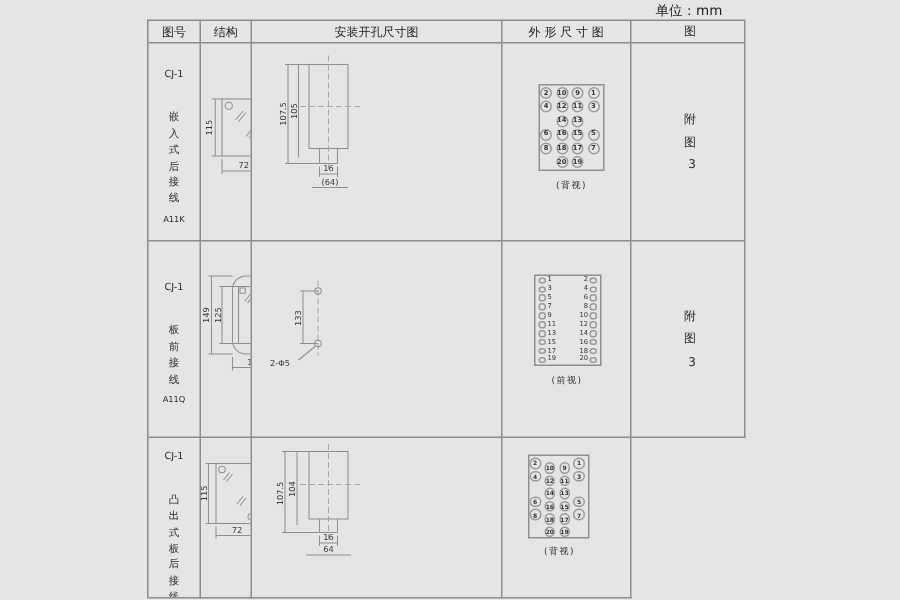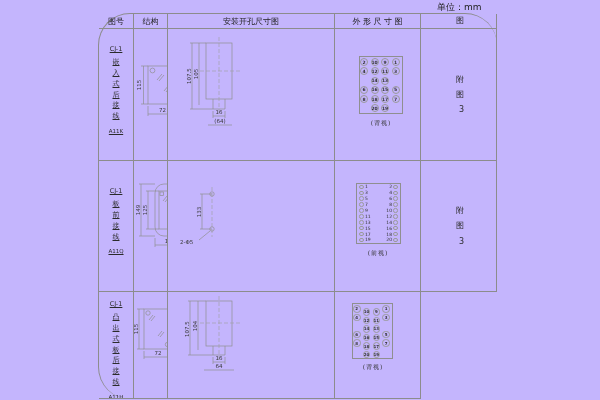--- a/index.html
+++ b/index.html
@@ -3,7 +3,7 @@
 <meta charset="utf-8">
 <style>
   html,body{margin:0;padding:0;background:#fff;}
-  .canvas{position:relative;width:600px;height:400px;background:#c4b5fd;overflow:hidden;
+  .canvas{position:relative;width:600px;height:400px;background:#e5e5e5;overflow:hidden;
           font-family:"DejaVu Sans","Liberation Sans",sans-serif;color:#2b2b2b;}
   .unit{position:absolute;left:437px;top:1px;font-size:9px;color:#222;}
   .tbl{position:absolute;left:98px;top:13px;display:grid;

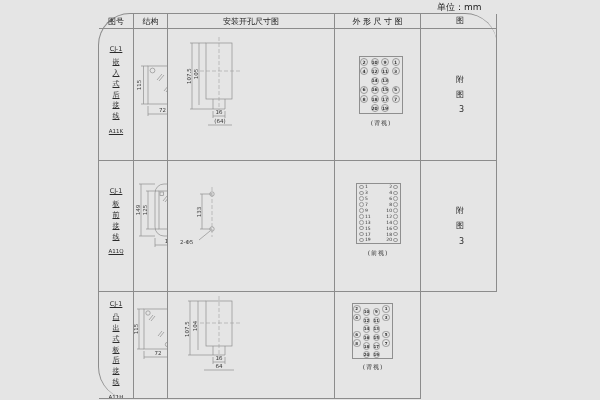--- a/index.html
+++ b/index.html
@@ -9,7 +9,7 @@
   .tbl{position:absolute;left:98px;top:13px;display:grid;
        grid-template-columns:35px 34px 167px 86px 76px;
        grid-template-rows:15px 132px 131px 107px;
-       border-left:1px solid #8c8c8c;border-top:1px solid #8c8c8c;border-radius:32px;}
+       border-left:1px solid #8c8c8c;border-top:1px solid #8c8c8c;}
   .c{position:relative;border-right:1px solid #8c8c8c;border-bottom:1px solid #8c8c8c;
      box-sizing:border-box;overflow:hidden;}
   .hc{display:flex;align-items:center;justify-content:center;font-size:8px;color:#222;}

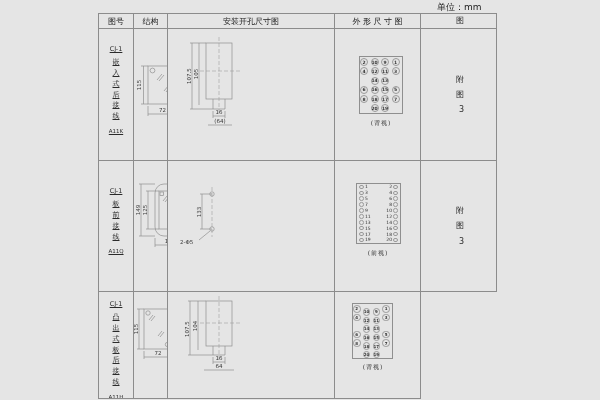--- a/index.html
+++ b/index.html
@@ -15,7 +15,7 @@
   .hc{display:flex;align-items:center;justify-content:center;font-size:8px;color:#222;}
   .fig{display:flex;align-items:center;justify-content:center;}
   .fig span{width:11px;font-size:8px;line-height:1.9;text-align:right;word-break:break-all;}
-  .str{display:flex;flex-direction:column;align-items:center;text-decoration:underline;}
+  .str{display:flex;flex-direction:column;align-items:center;}
   .str .model{font-size:6.5px;}
   .str .desc{width:9px;font-size:7px;line-height:1.55;text-align:center;word-break:break-all;margin-top:4px;}
   .str .code{font-size:5.5px;margin-top:6px;}

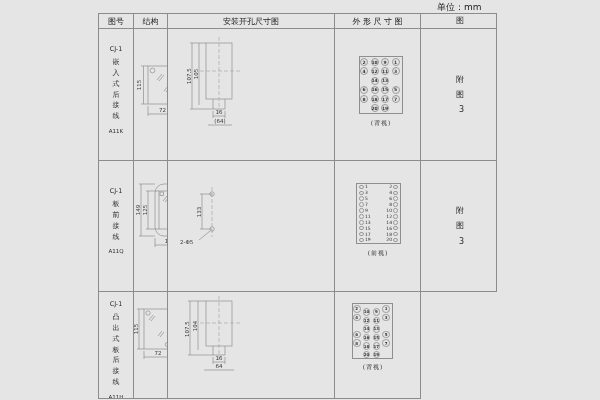--- a/index.html
+++ b/index.html
@@ -17,7 +17,7 @@
   .fig span{width:11px;font-size:8px;line-height:1.9;text-align:right;word-break:break-all;}
   .str{display:flex;flex-direction:column;align-items:center;}
   .str .model{font-size:6.5px;}
-  .str .desc{width:9px;font-size:7px;line-height:1.55;text-align:center;word-break:break-all;margin-top:4px;}
+  .str .desc{width:9px;font-size:7px;line-height:1.55;text-align:center;word-break:break-all;margin-top:20px;}
   .str .code{font-size:5.5px;margin-top:6px;}
   svg.draw{position:absolute;left:0;top:0;}
   svg .ln{stroke:#8f8f8f;fill:none;stroke-width:0.7;}

